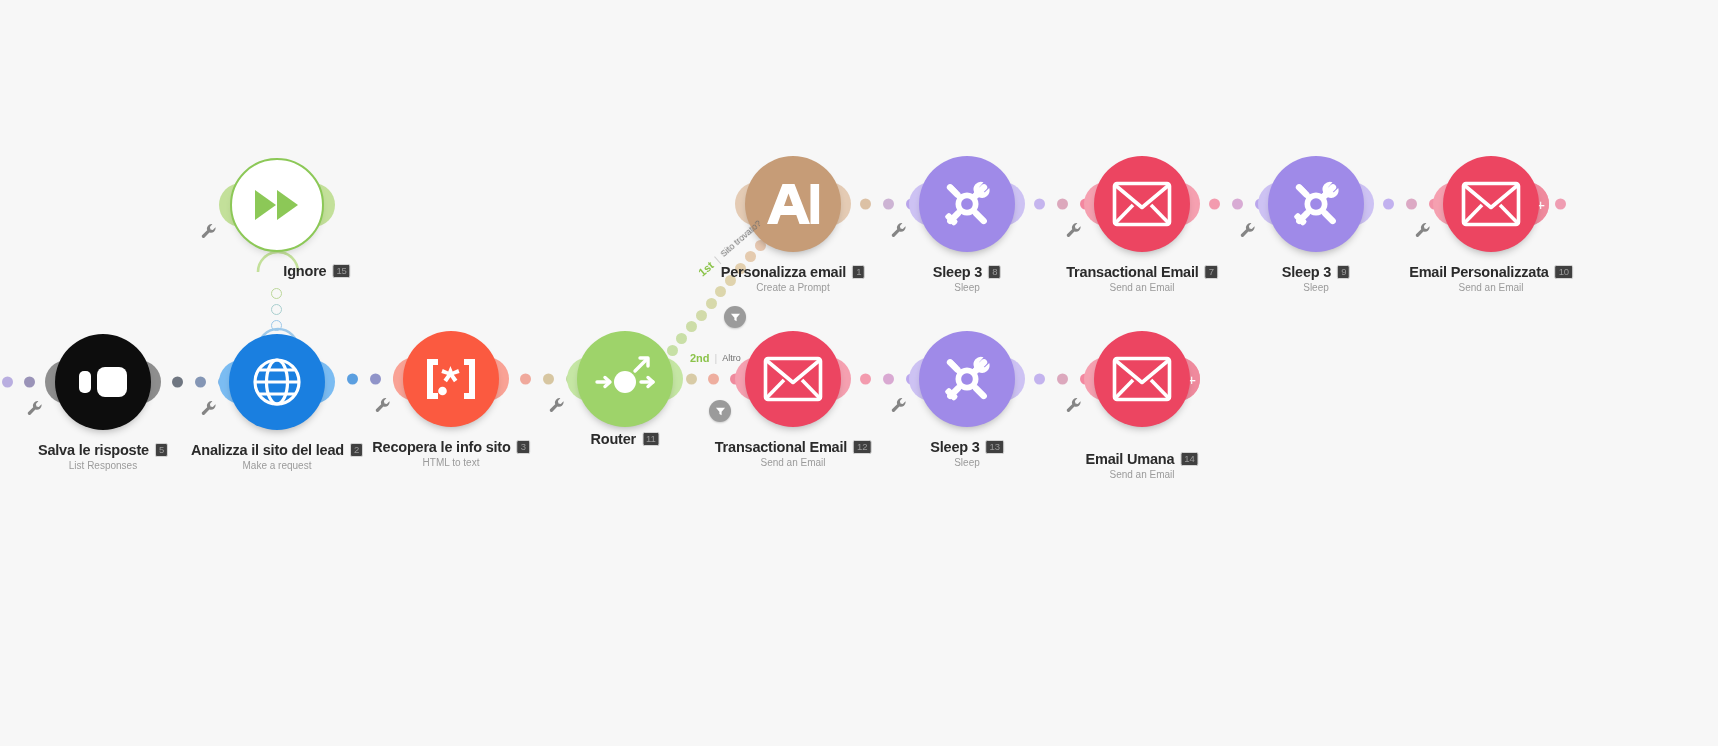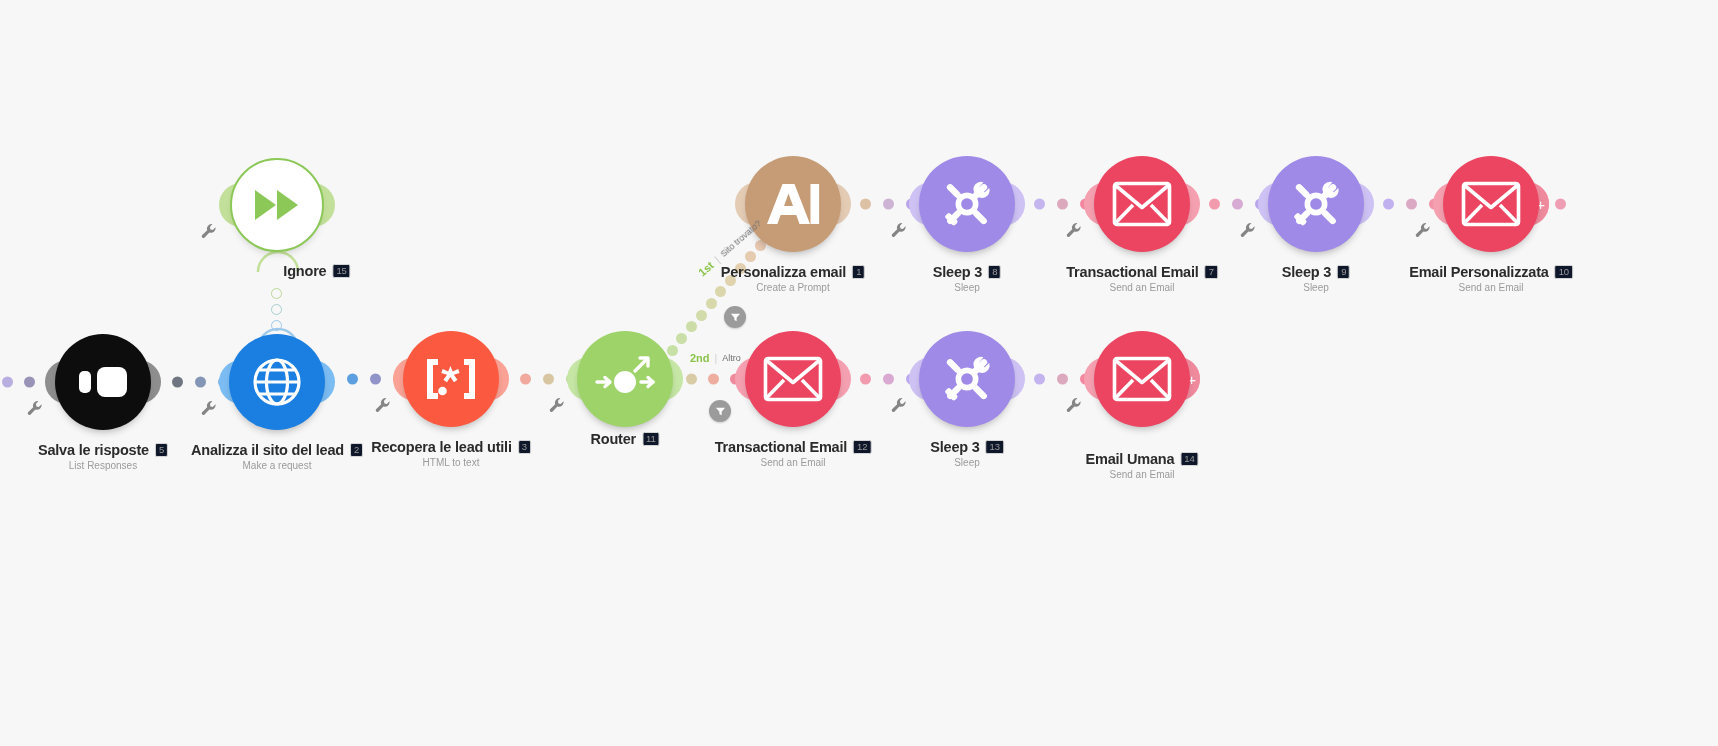--- a/index.html
+++ b/index.html
@@ -51,7 +51,7 @@
   .idx{
     font-size:9.5px;font-weight:normal;color:#9a9a9a;
     border:1px solid #d5d5d5;border-radius:2px;
-    padding:0px 3px;line-height:12px;background:#0f172a;
+    padding:0px 3px;line-height:12px;background:#404040;
   }
   .subtitle{font-size:10px;color:#9b9b9b;margin-top:2px;}
 

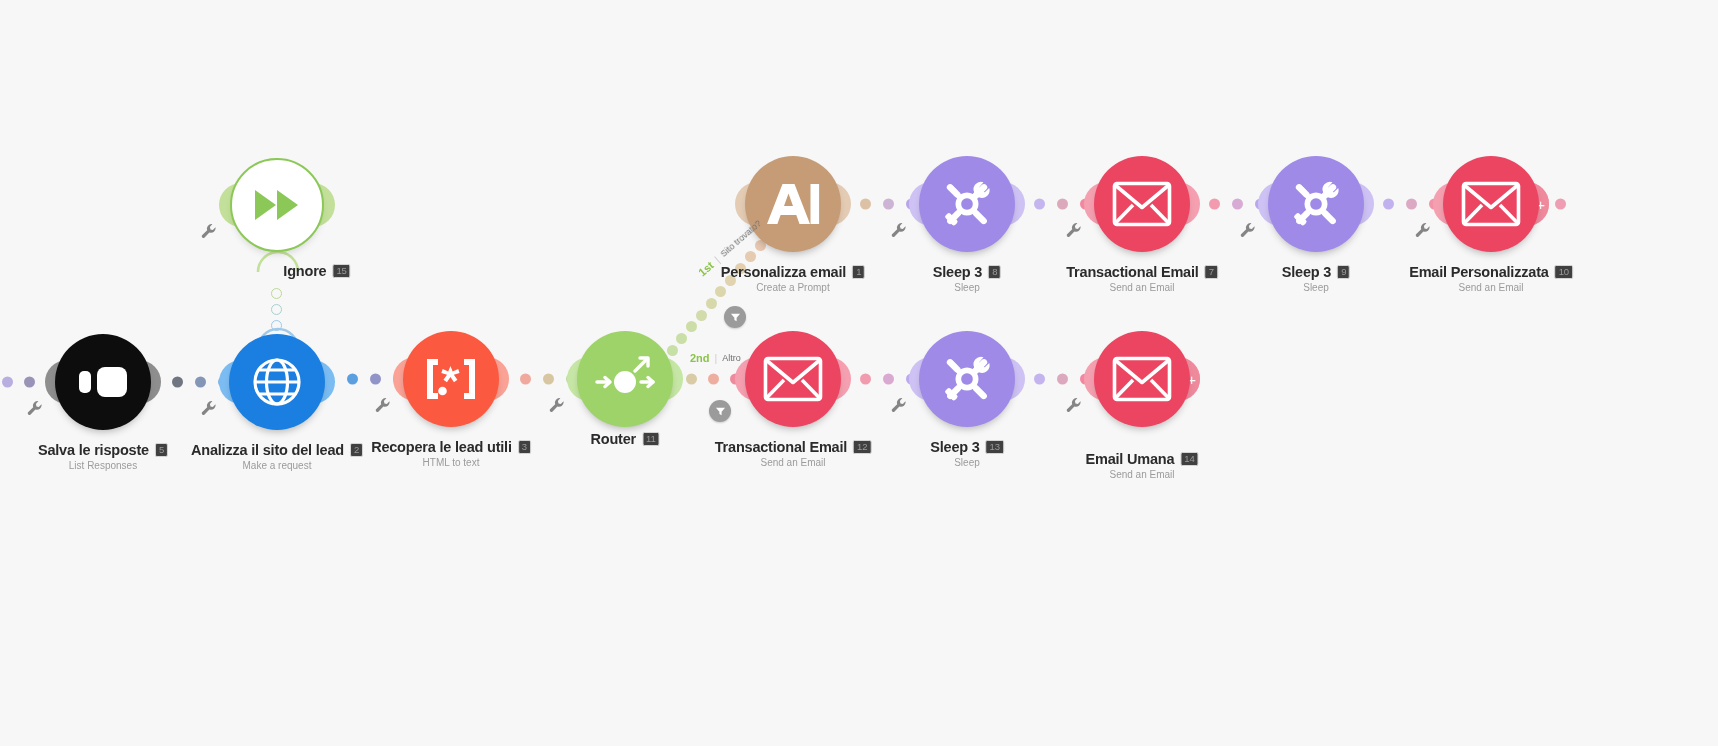--- a/index.html
+++ b/index.html
@@ -187,7 +187,7 @@
       </div>
       <div class="label" style="top: 60px;">
         <div class="title">
-          <span>Recopera le lead utili</span>
+          <span>Recopera le info sito</span>
           <span class="idx">3</span>
         </div>
         <div class="subtitle">HTML to text</div>

